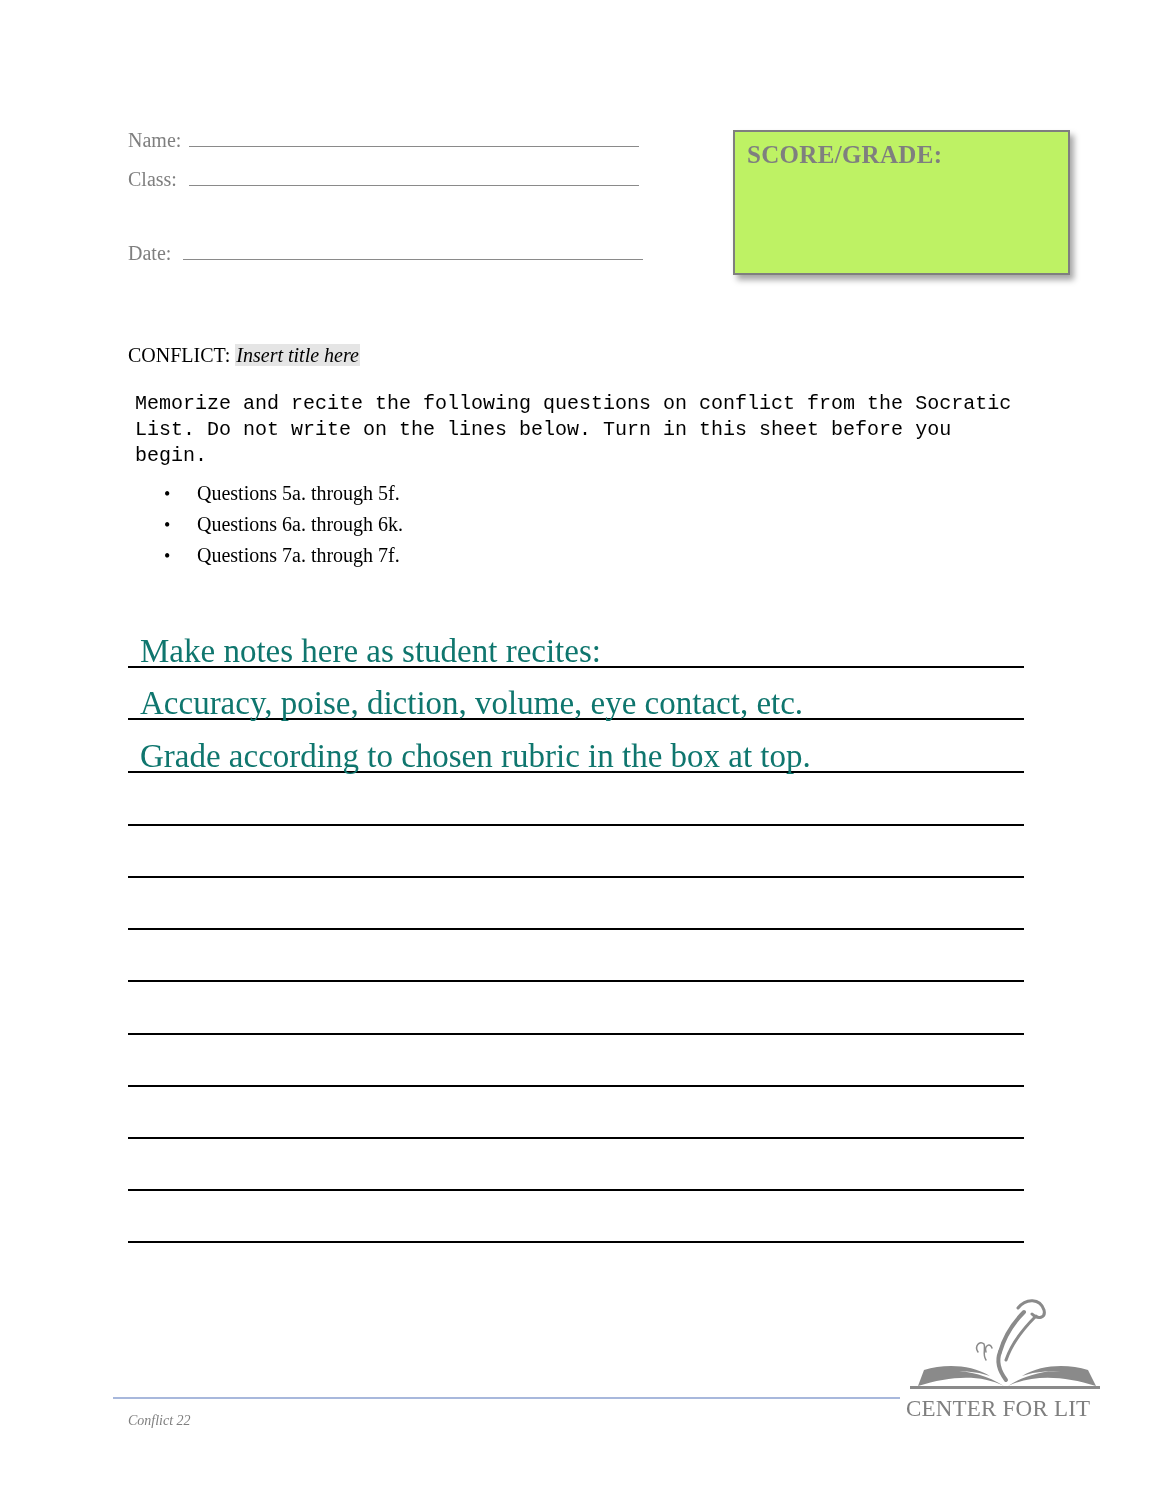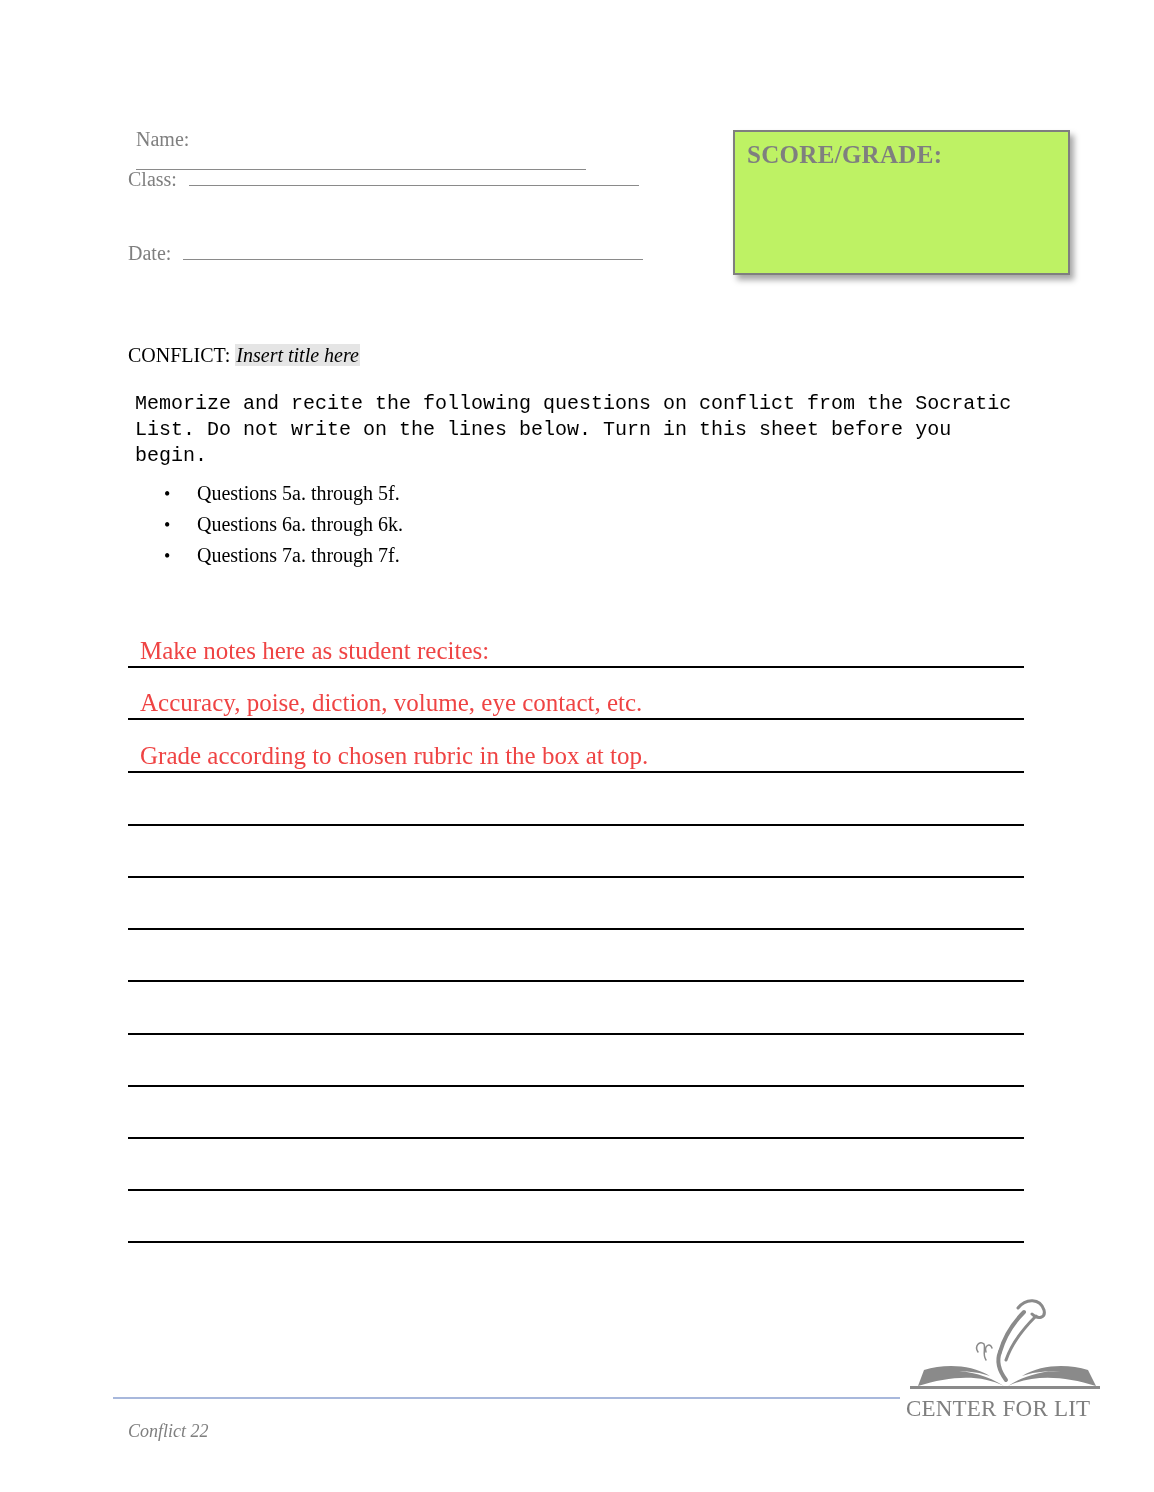--- a/index.html
+++ b/index.html
@@ -146,7 +146,7 @@
 </head>
 <body>
 
-<div class="field-row" style="top:128px;flex-direction:column;">
+<div class="field-row" style="top:128px;">
   <span class="field-label">Name:</span>
   <span class="field-blank" style="width:450px;"></span>
 </div>

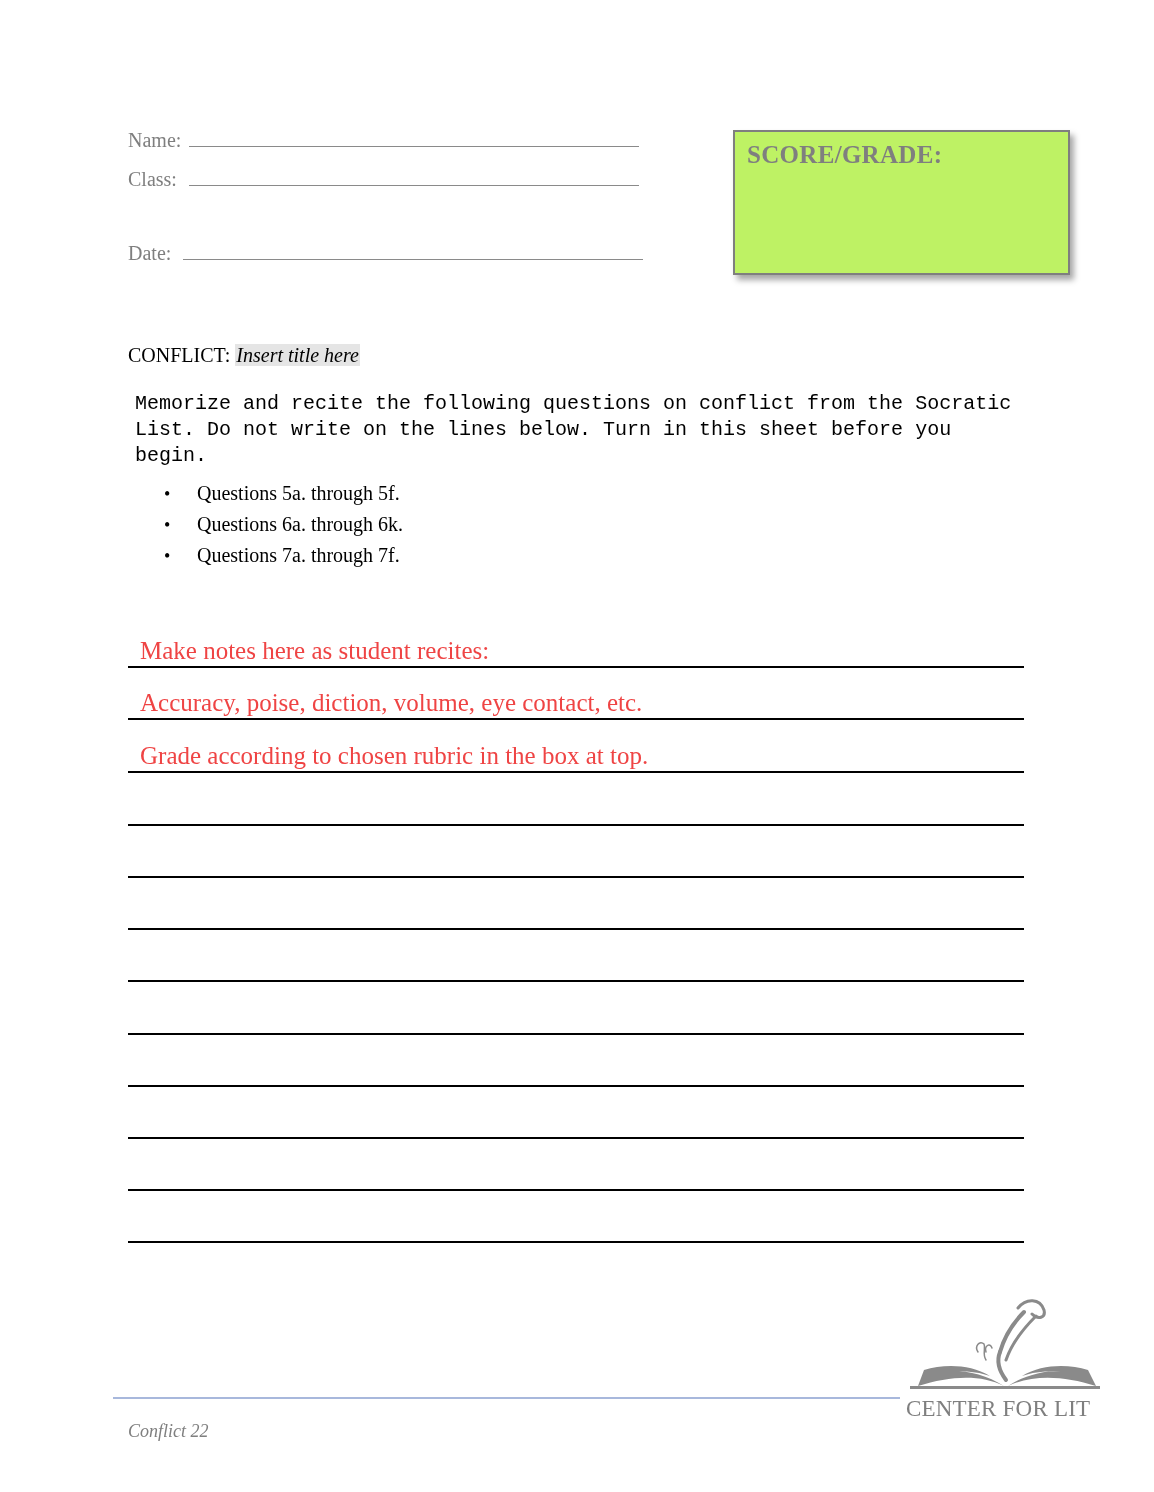--- a/index.html
+++ b/index.html
@@ -104,8 +104,8 @@
       position: absolute;
       left: 12px;
       bottom: 0px;
-      font-size: 25px;
-      color: #ef4444;
+      font-size: 33px;
+      color: #0f766e;
       line-height: 30px;
       white-space: nowrap;
     }

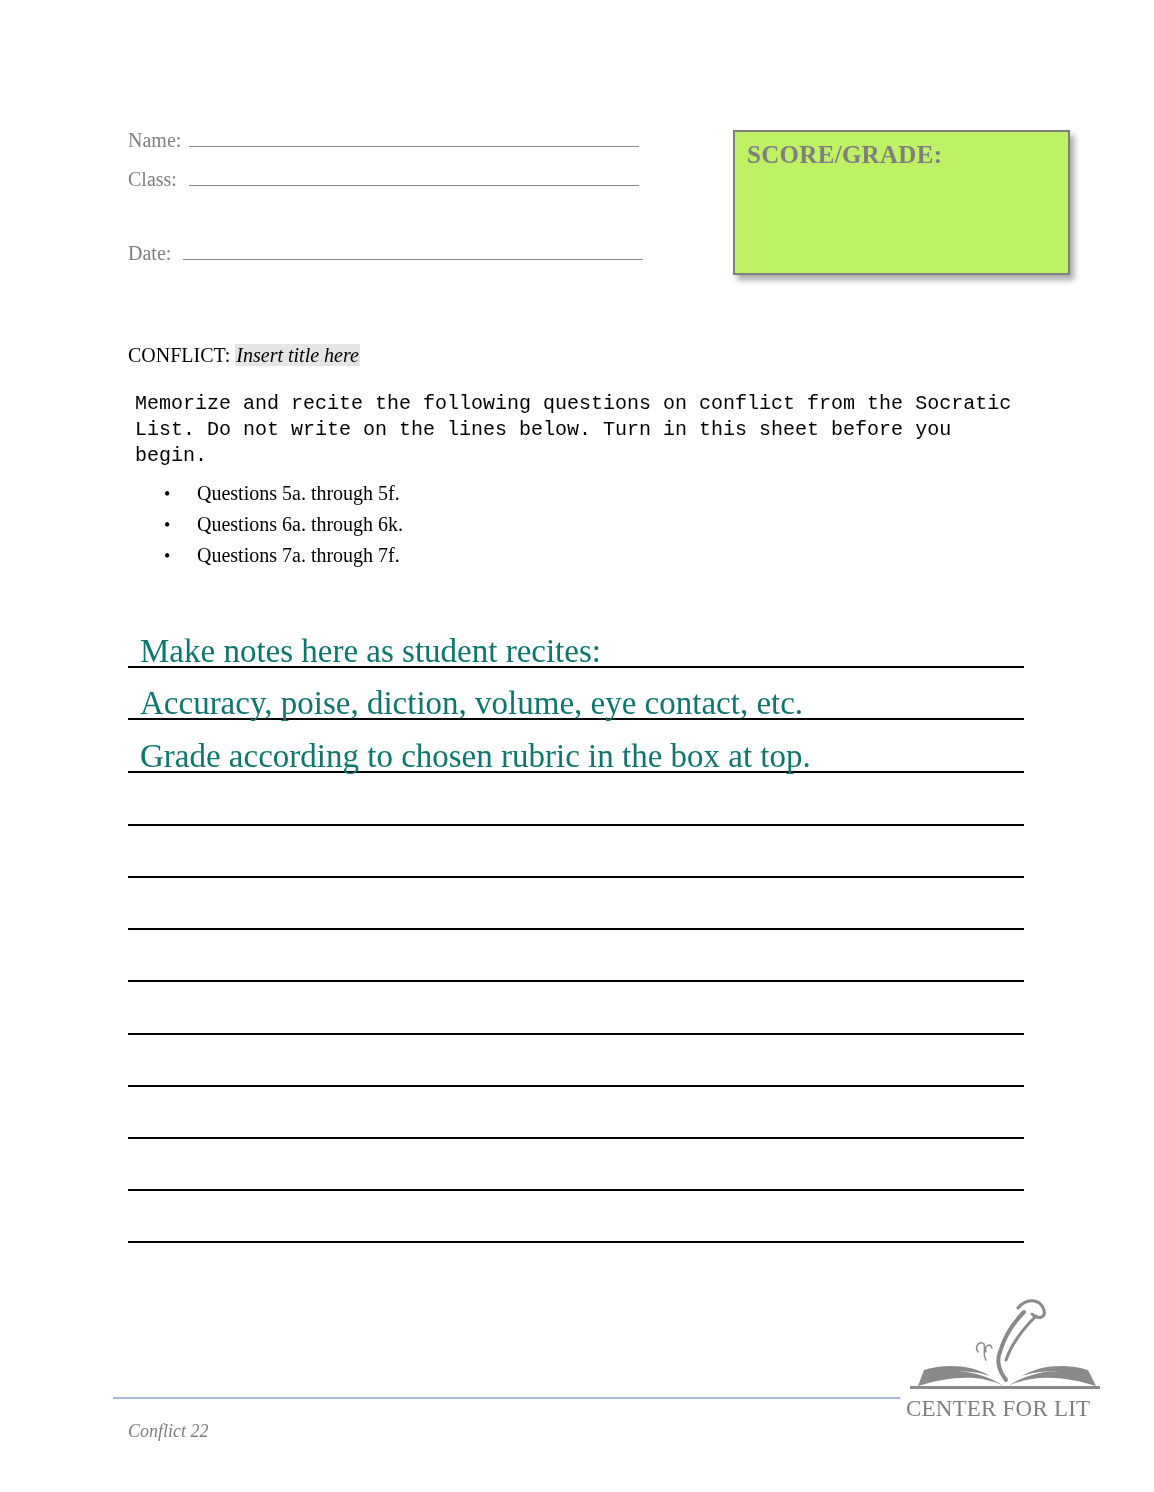--- a/index.html
+++ b/index.html
@@ -121,10 +121,9 @@
       position: absolute;
       left: 128px;
       top: 1413px;
-      font-size: 18px;
+      font-size: 14px;
       font-style: italic;
       color: #7f7f7f;
-      margin-top: 8px;
     }
     .logo {
       position: absolute;

